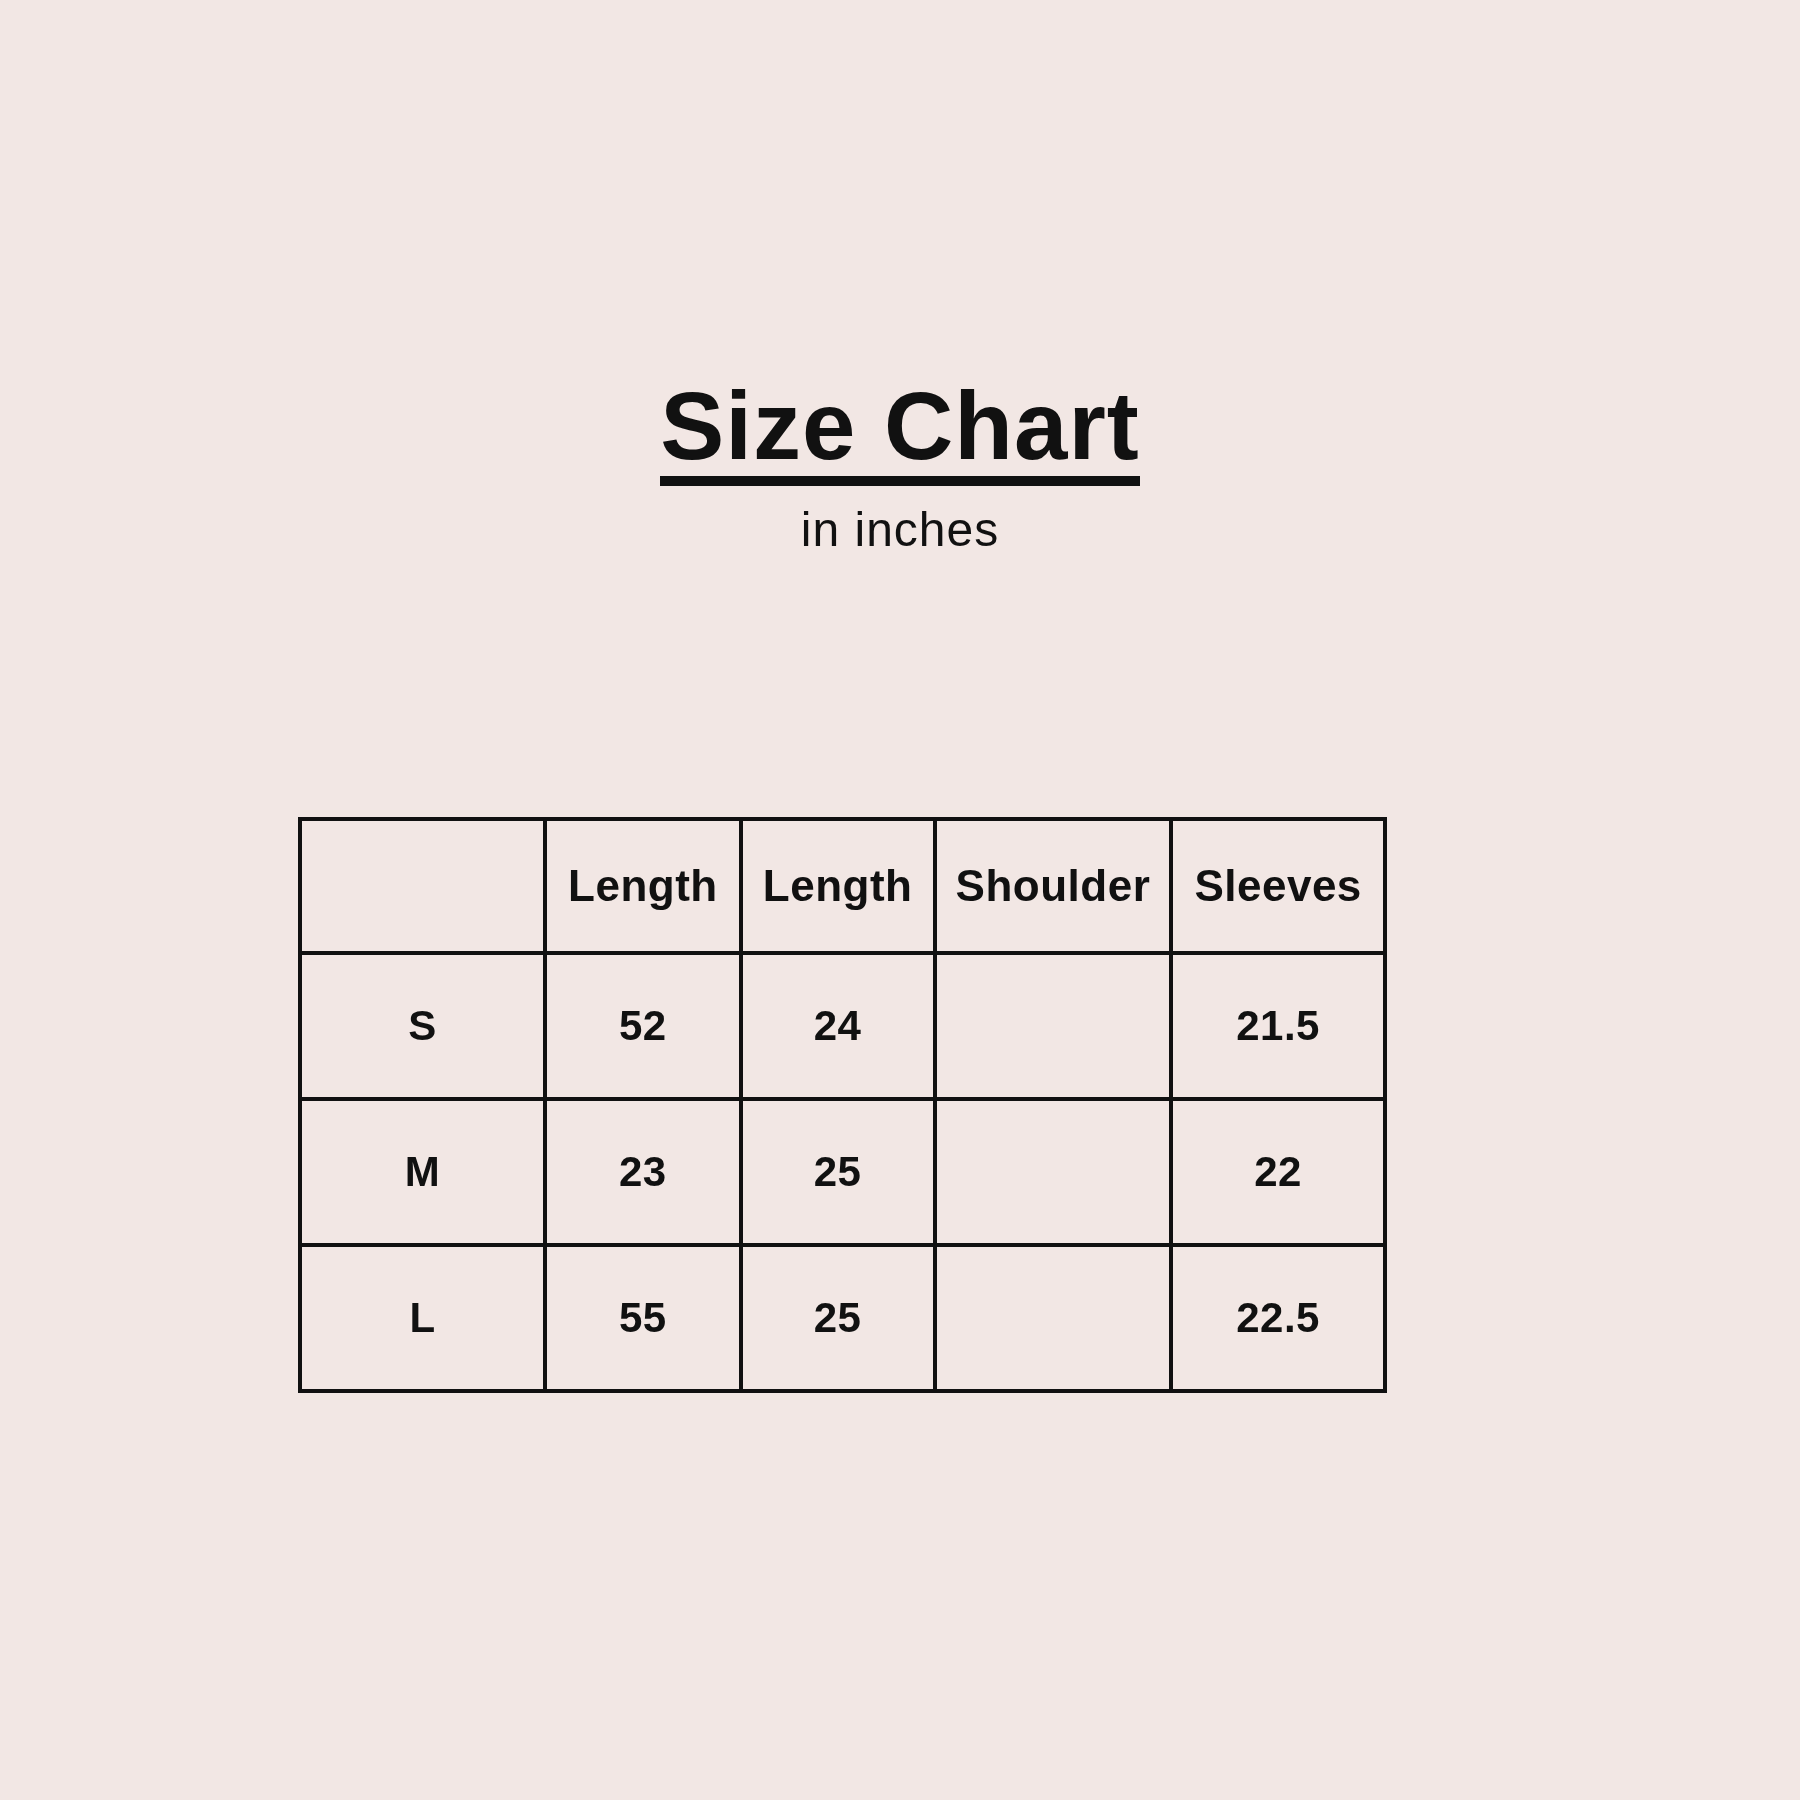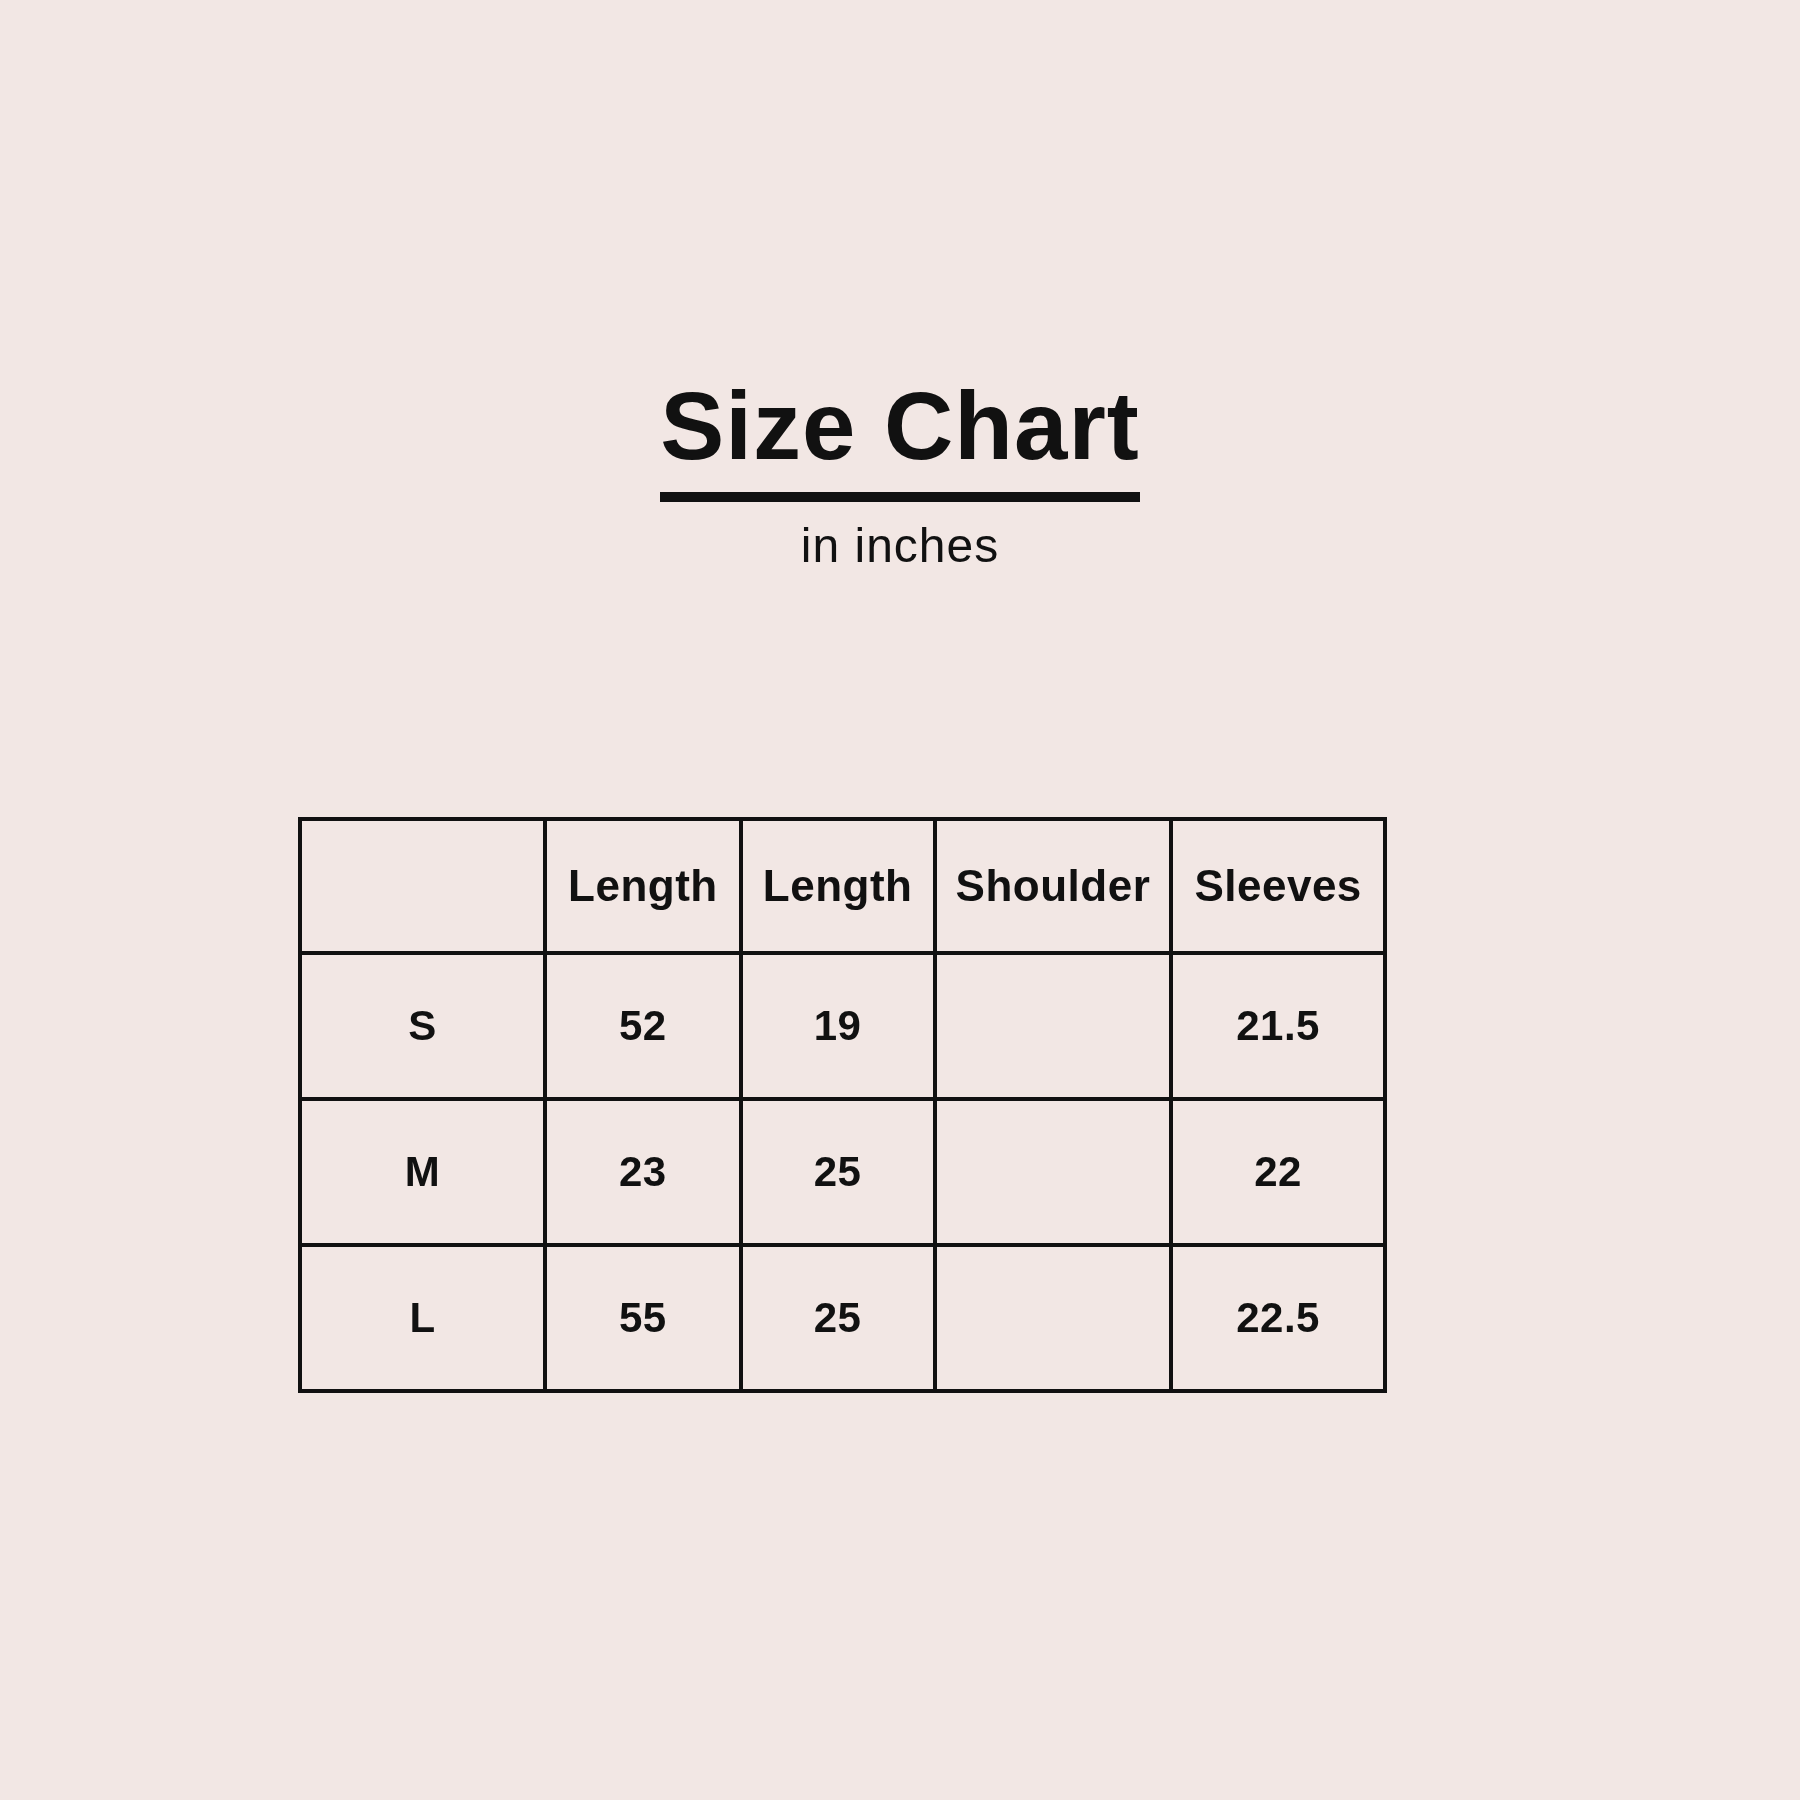--- a/index.html
+++ b/index.html
@@ -29,7 +29,7 @@
     letter-spacing: 1px;
     line-height: 1;
     border-bottom: 10px solid #111111;
-    padding-bottom: 18px;
+    padding-bottom: 2px;
     margin: 0;
   }
   .subtitle {

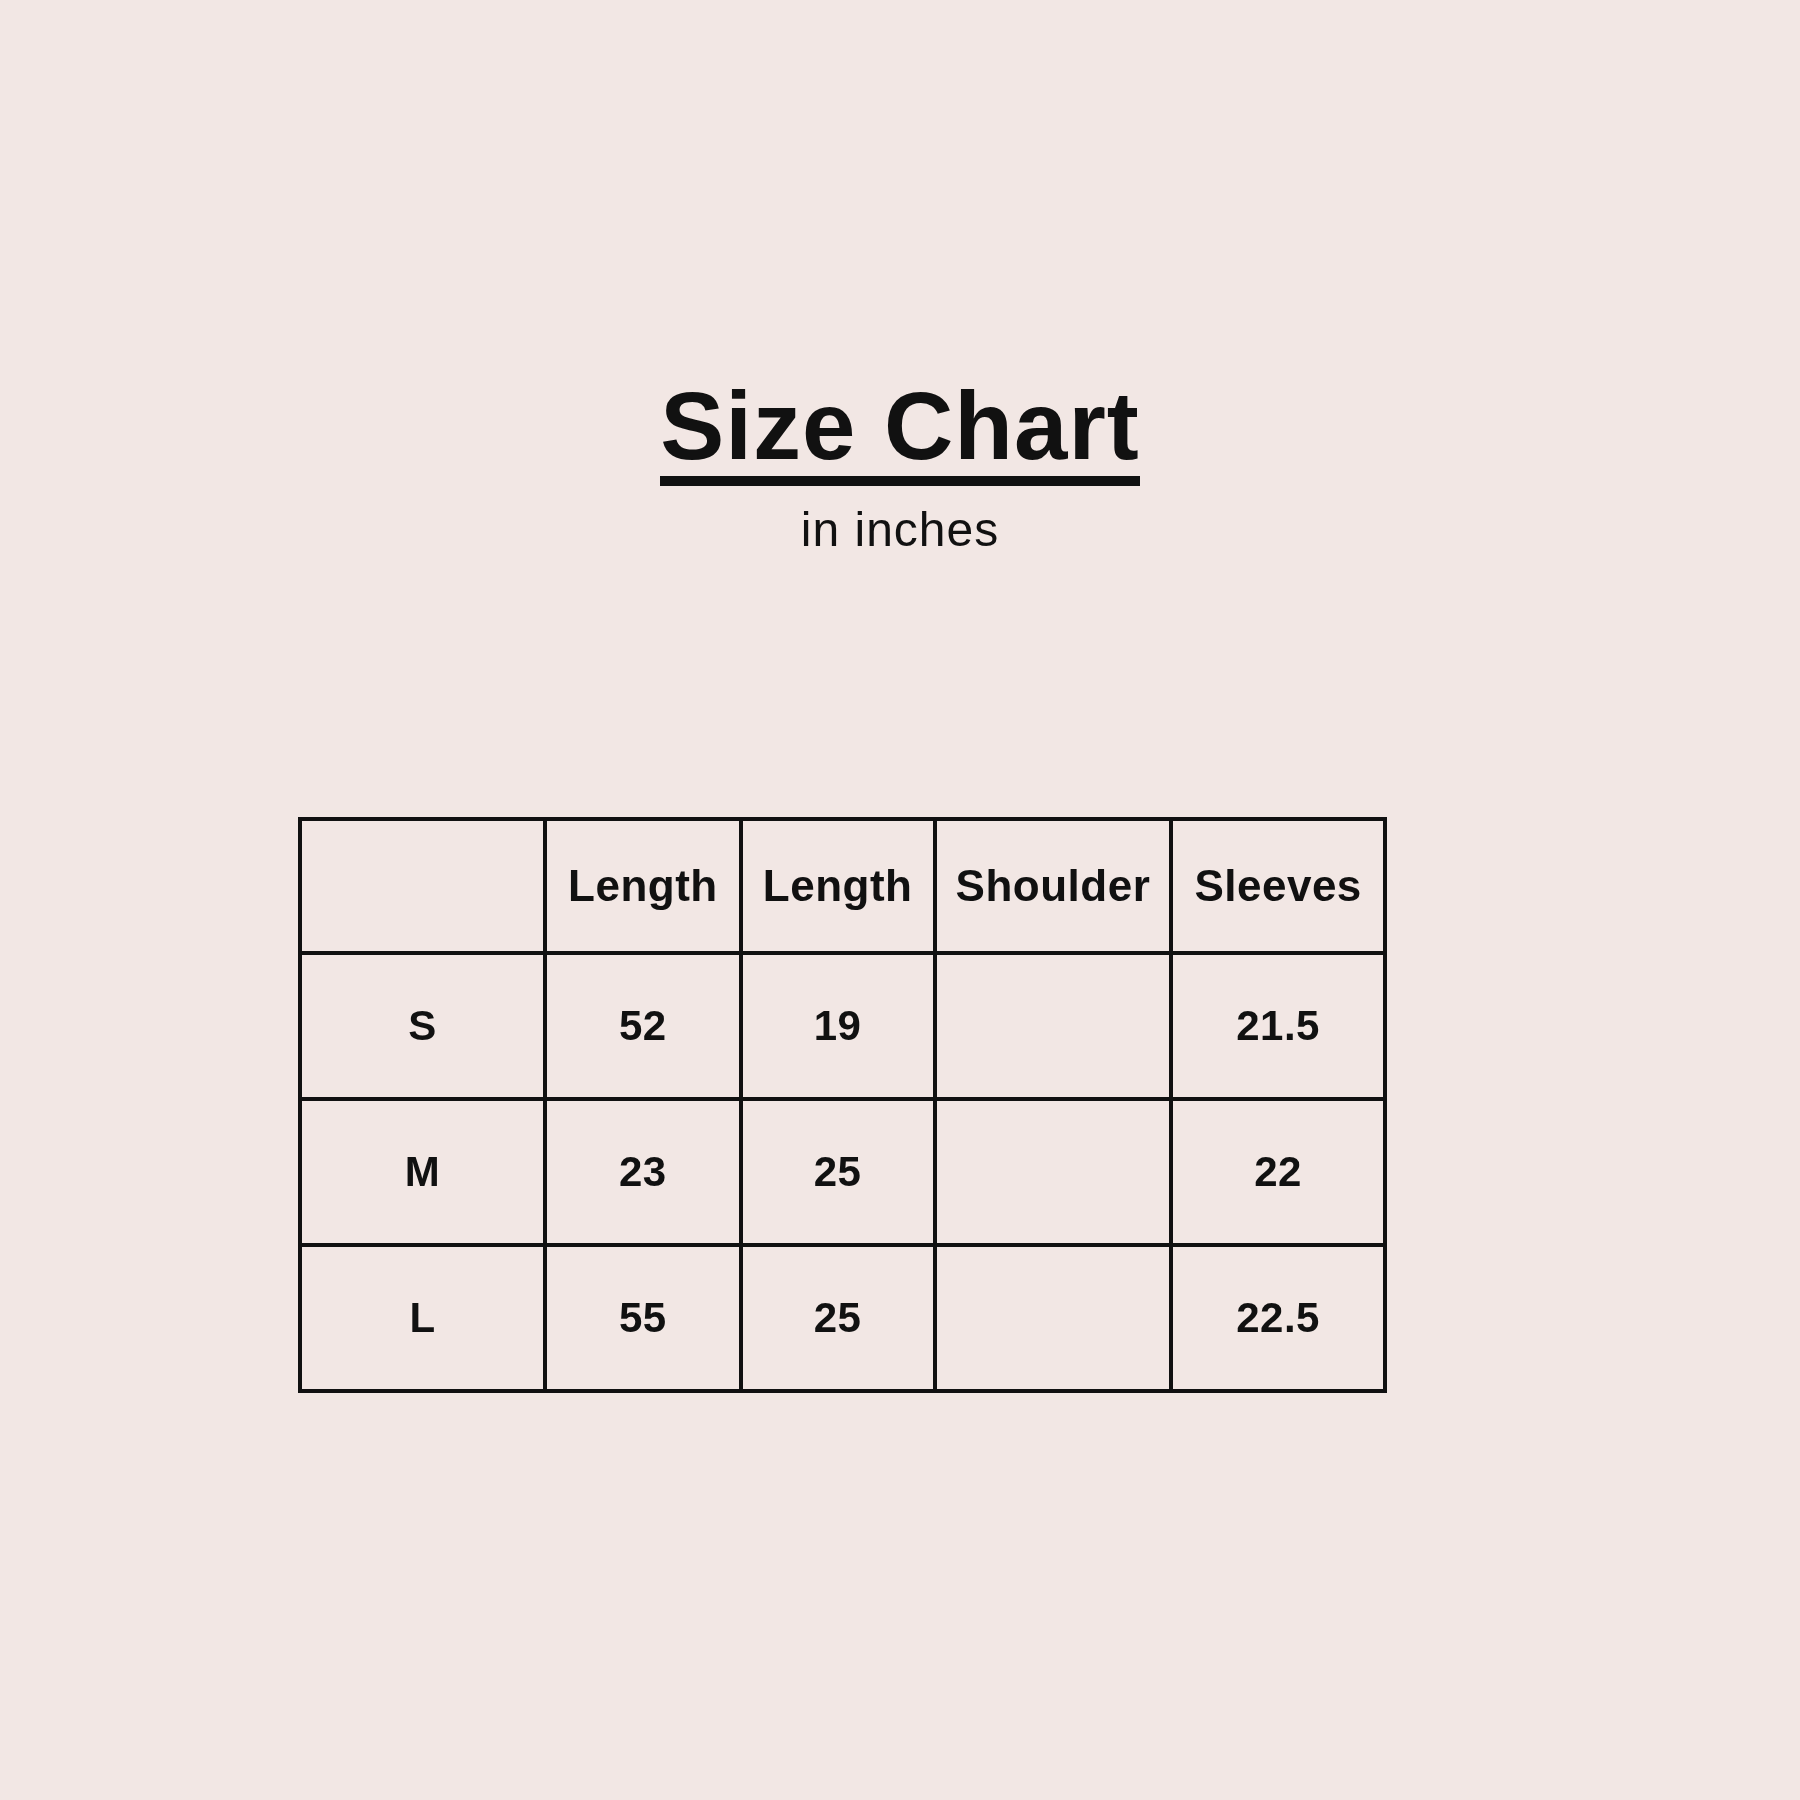--- a/index.html
+++ b/index.html
@@ -89,7 +89,7 @@
     <tr>
       <td>S</td>
       <td>52</td>
-      <td>19</td>
+      <td>24</td>
       <td></td>
       <td>21.5</td>
     </tr>

